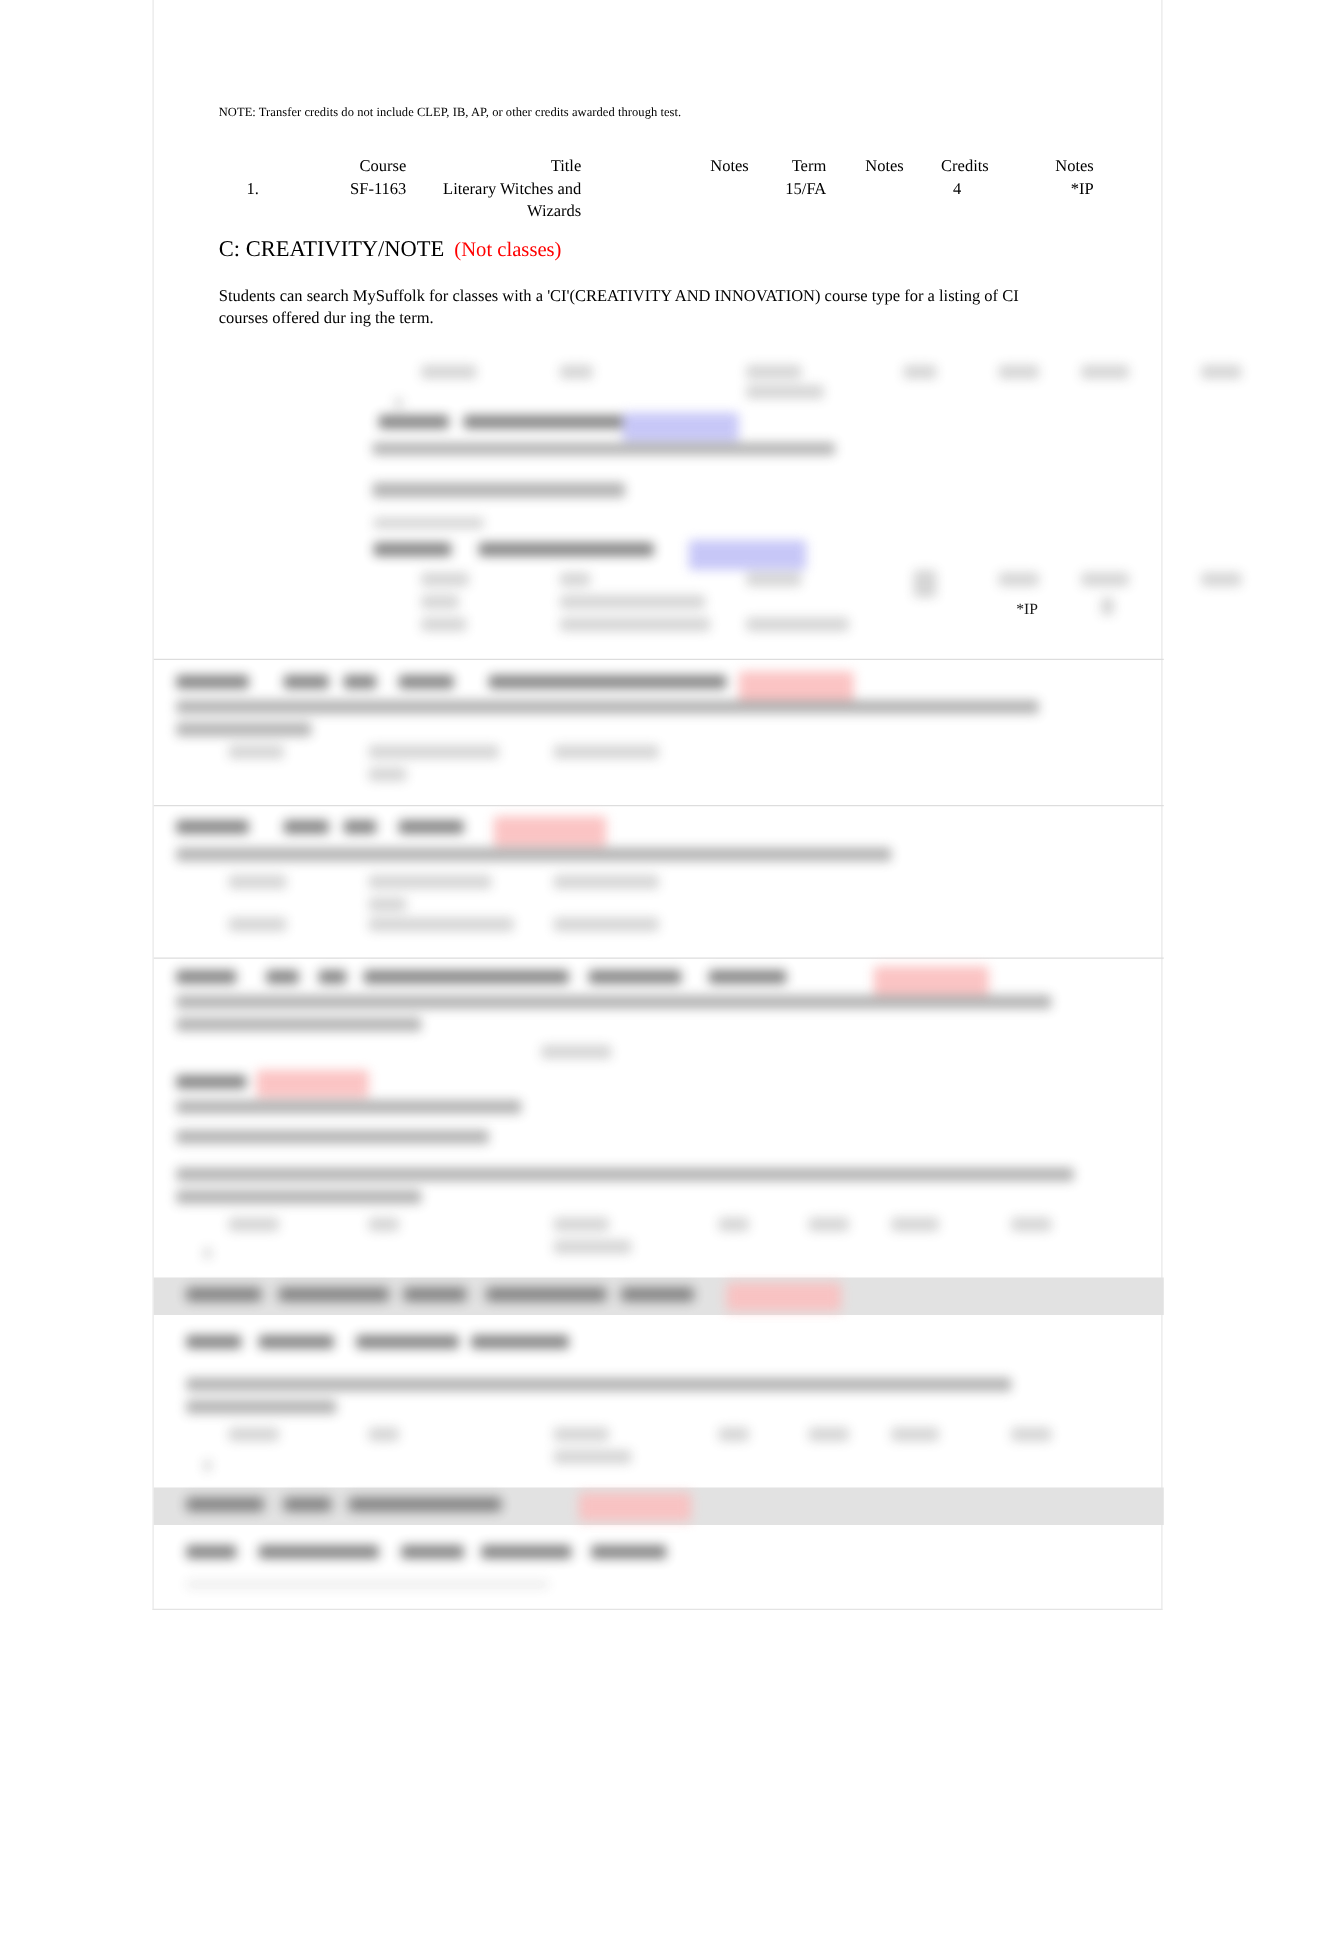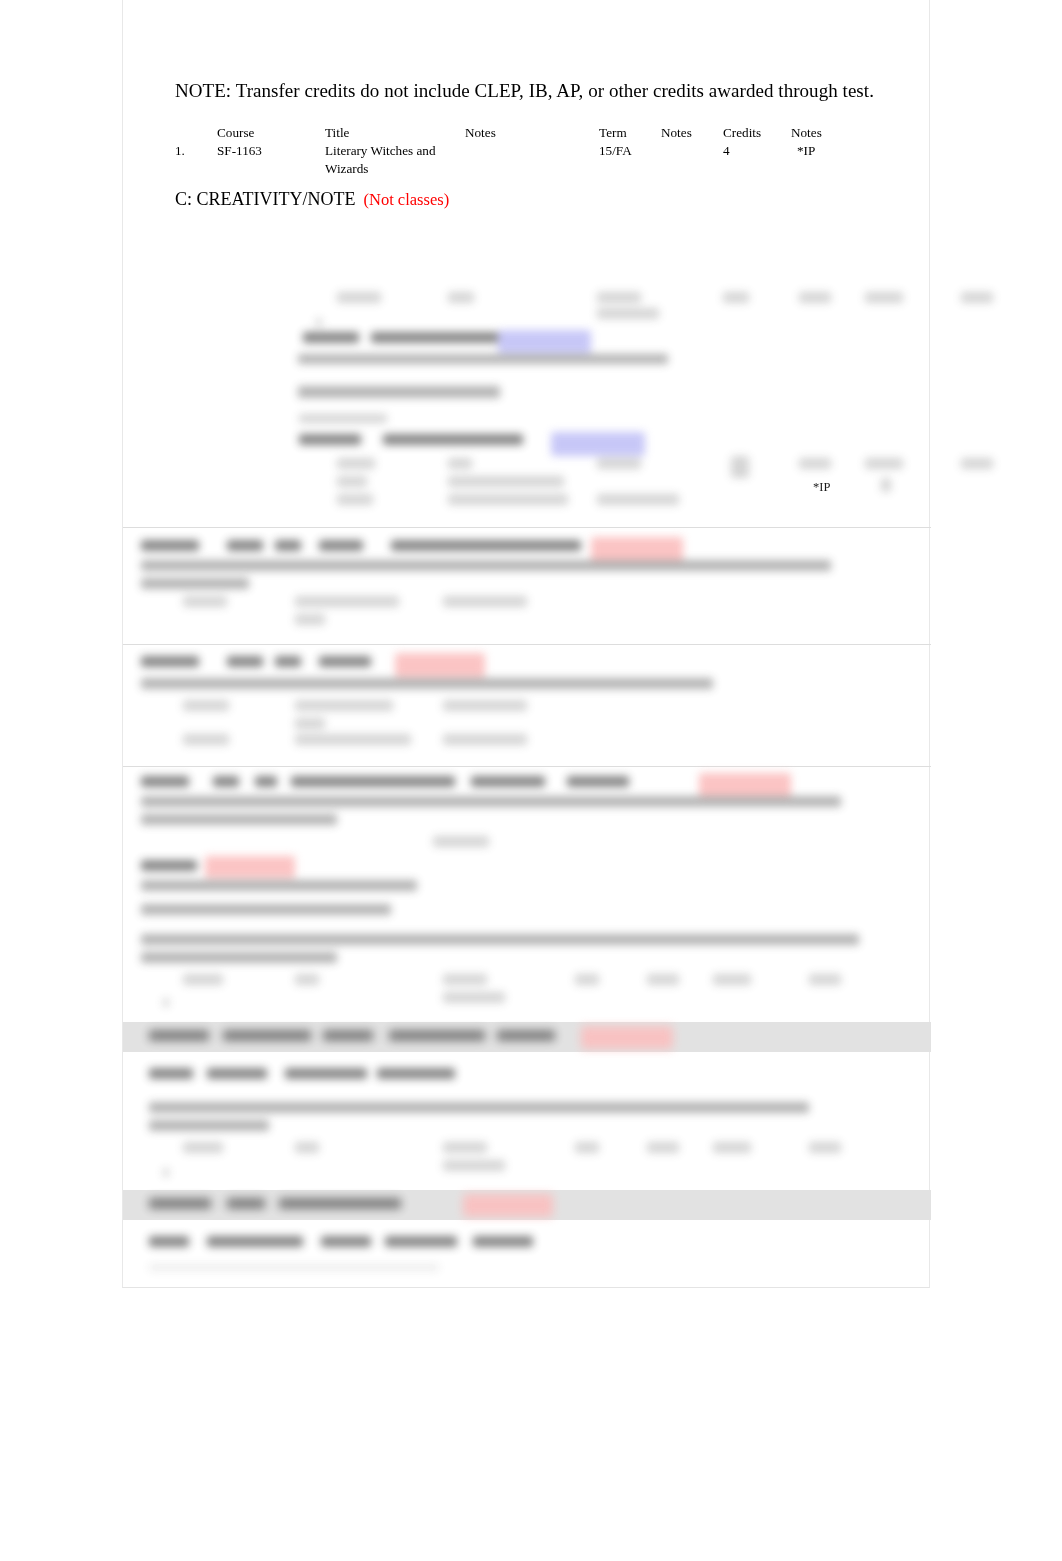--- a/index.html
+++ b/index.html
@@ -39,7 +39,7 @@
 
   
   .note-line {
-    font-size: 19px;
+    font-size: 10px;
     line-height: 17px;
     letter-spacing: 0.05px;
     white-space: nowrap;

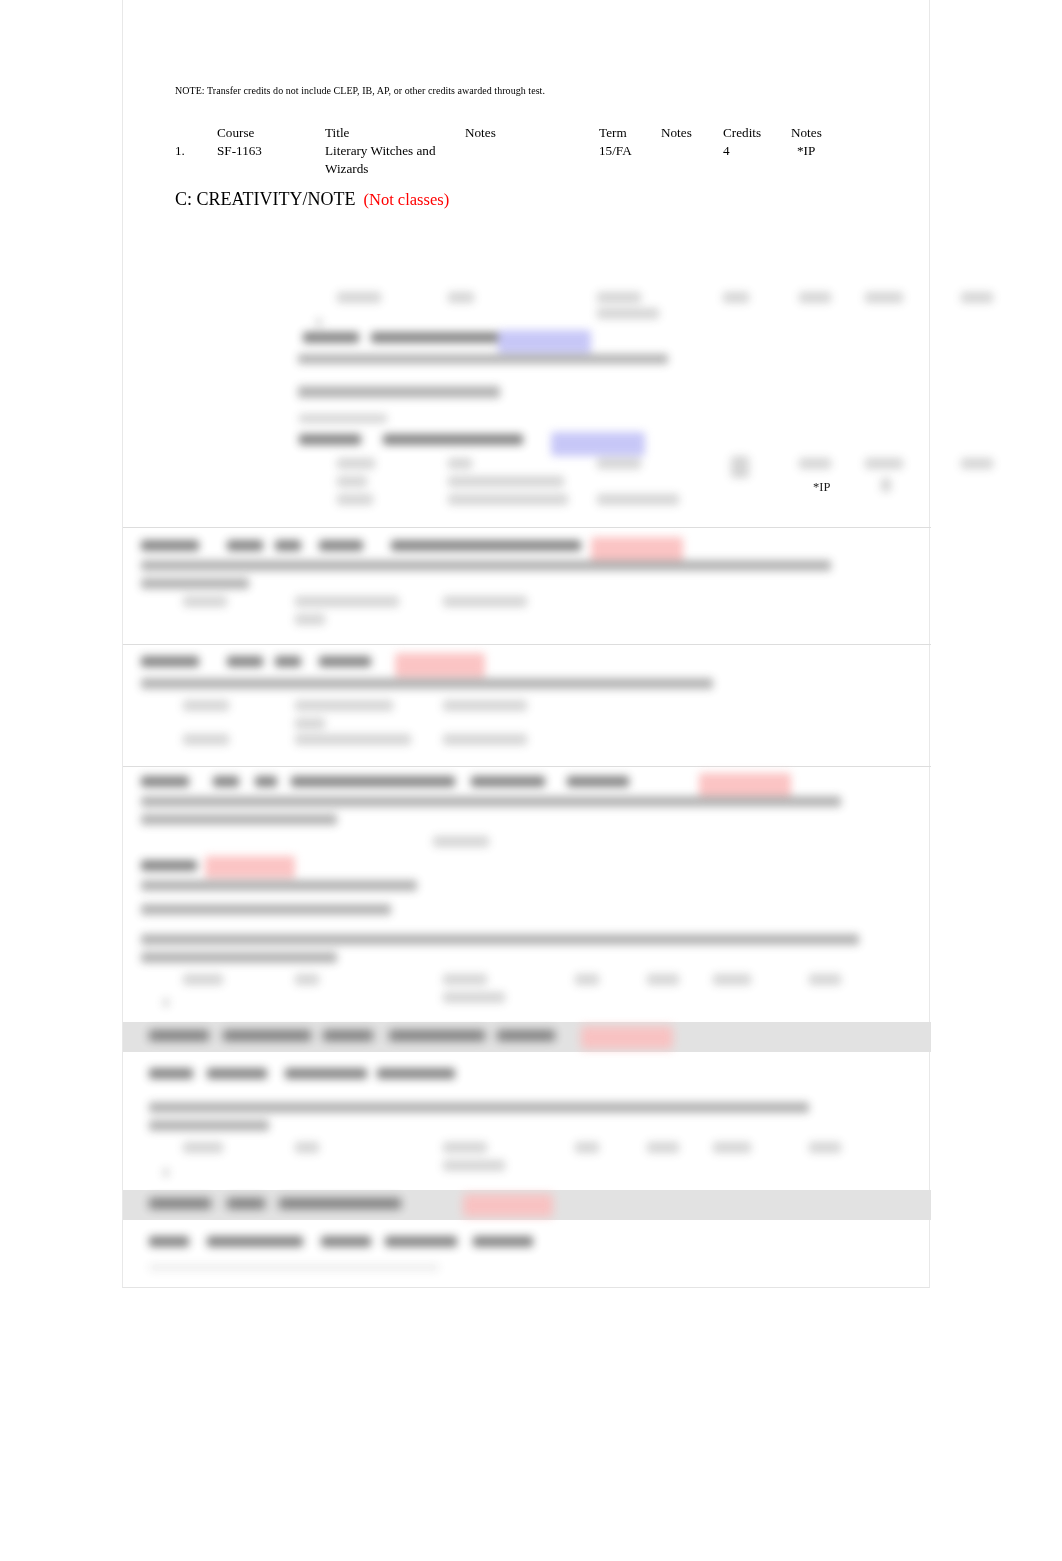--- a/index.html
+++ b/index.html
@@ -59,7 +59,7 @@
     padding: 0;
     vertical-align: top;
     font-weight: normal;
-    text-align: left;
+    text-align: right;
     line-height: 18px;
   }
   col.c-num   { width: 42px; }

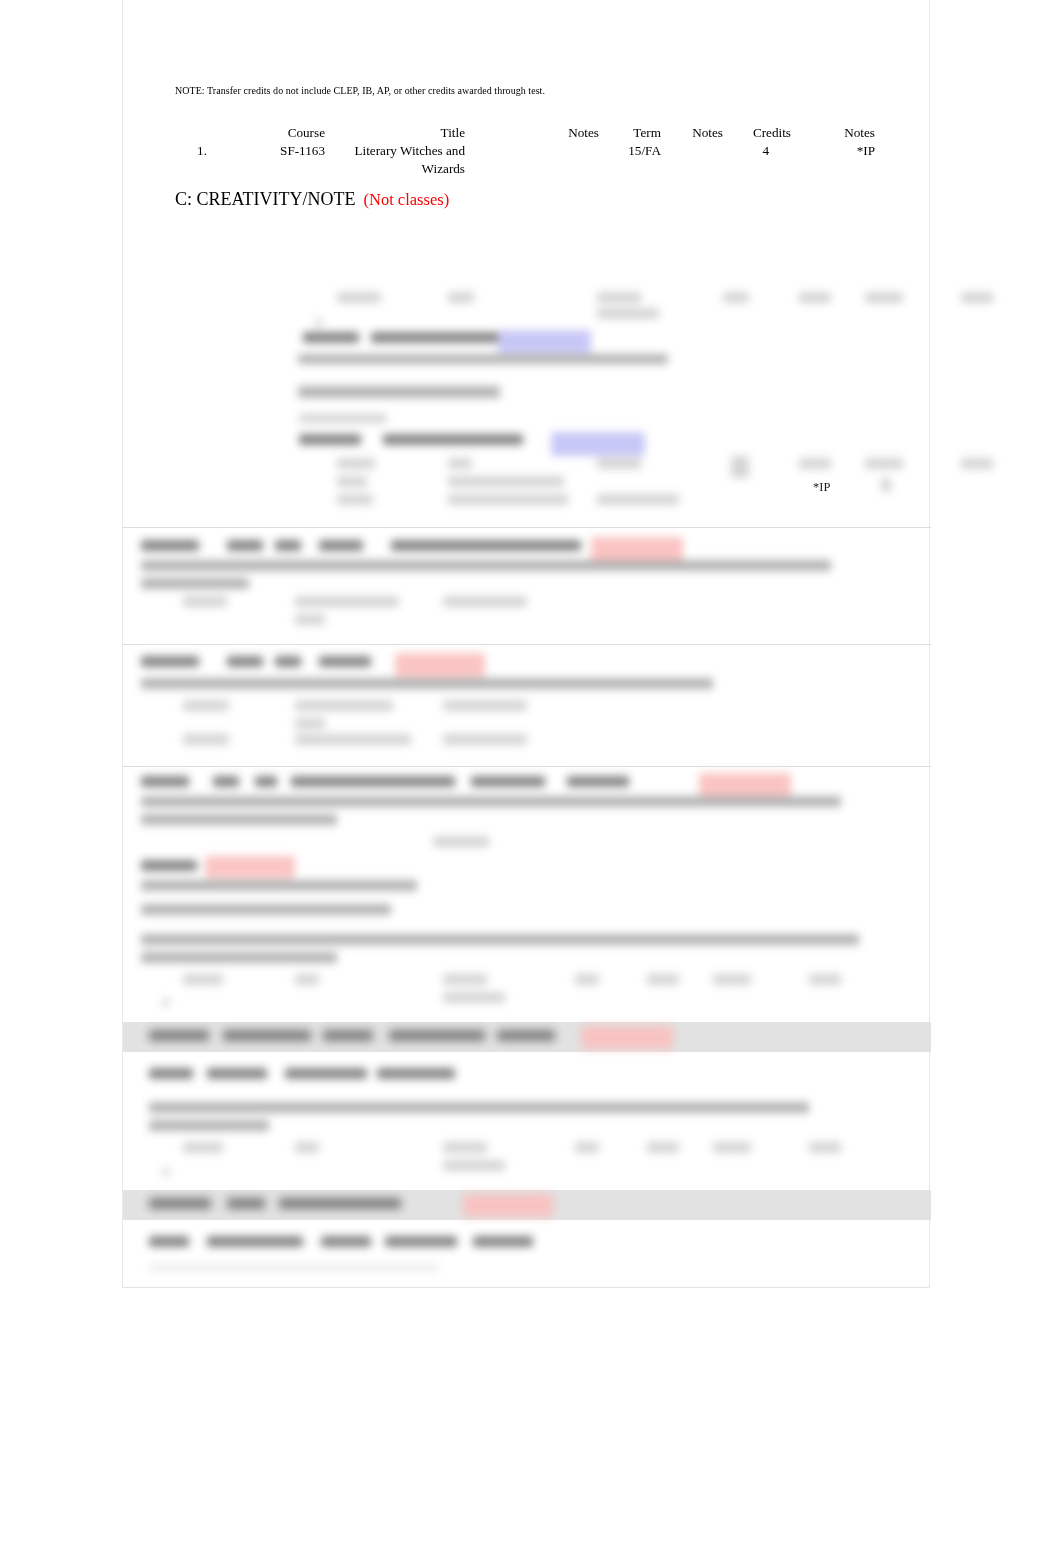--- a/index.html
+++ b/index.html
@@ -217,6 +217,7 @@
 
     <div class="spacer-sm"></div>
 
+    <div class="sec-para">Students can search MySuffolk for classes with a 'CI'(CREATIVITY AND INNOVATION) course type for a listing of CI courses offered dur ing the term.</div>
   </div>
 
   <div class="bz blurred" style="top:288px; height:90px;">

